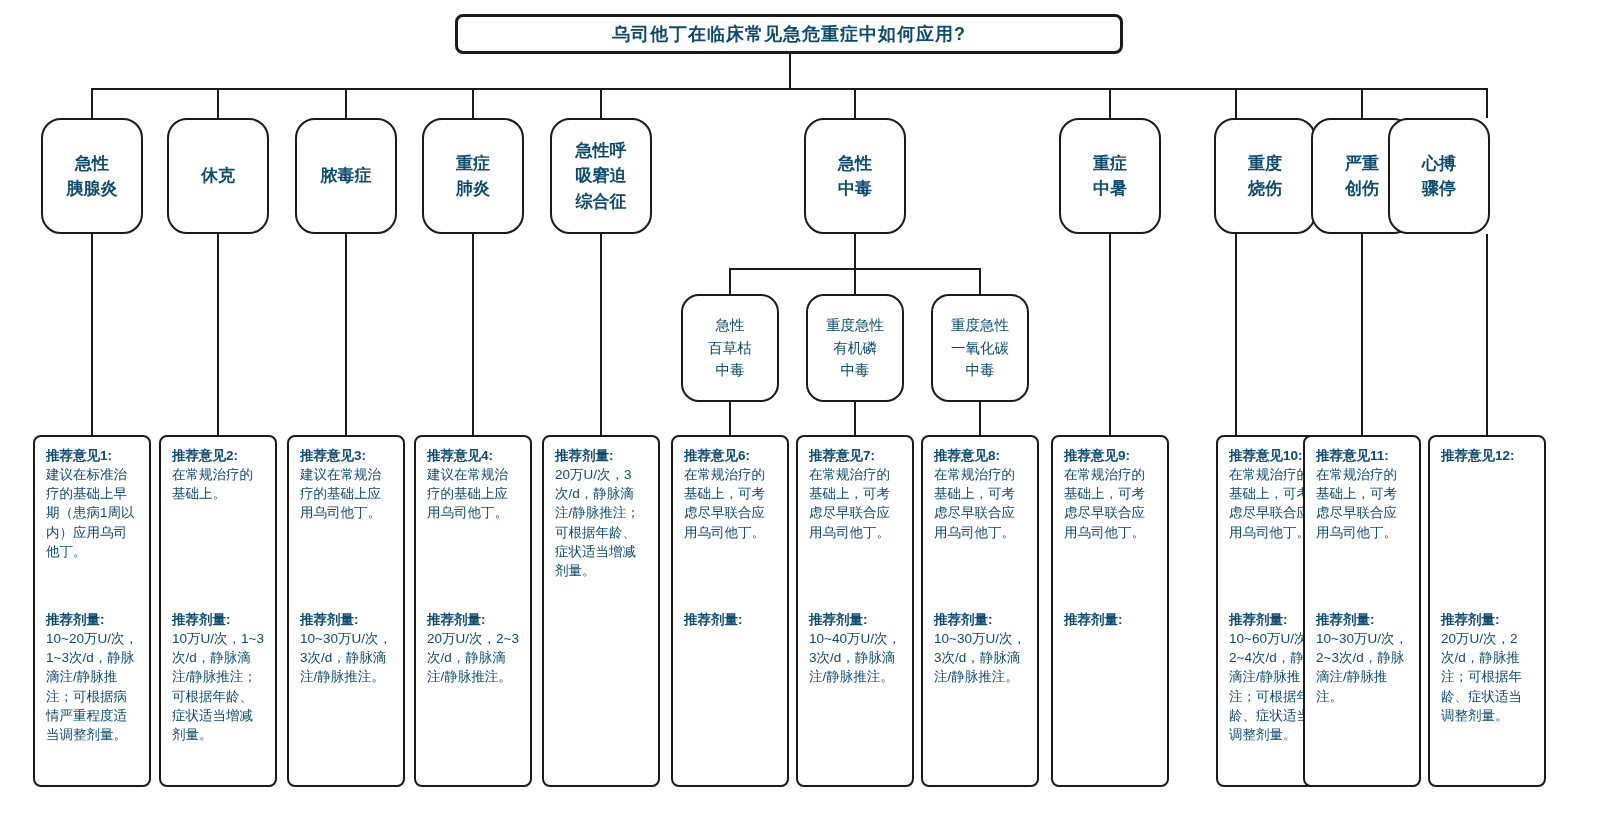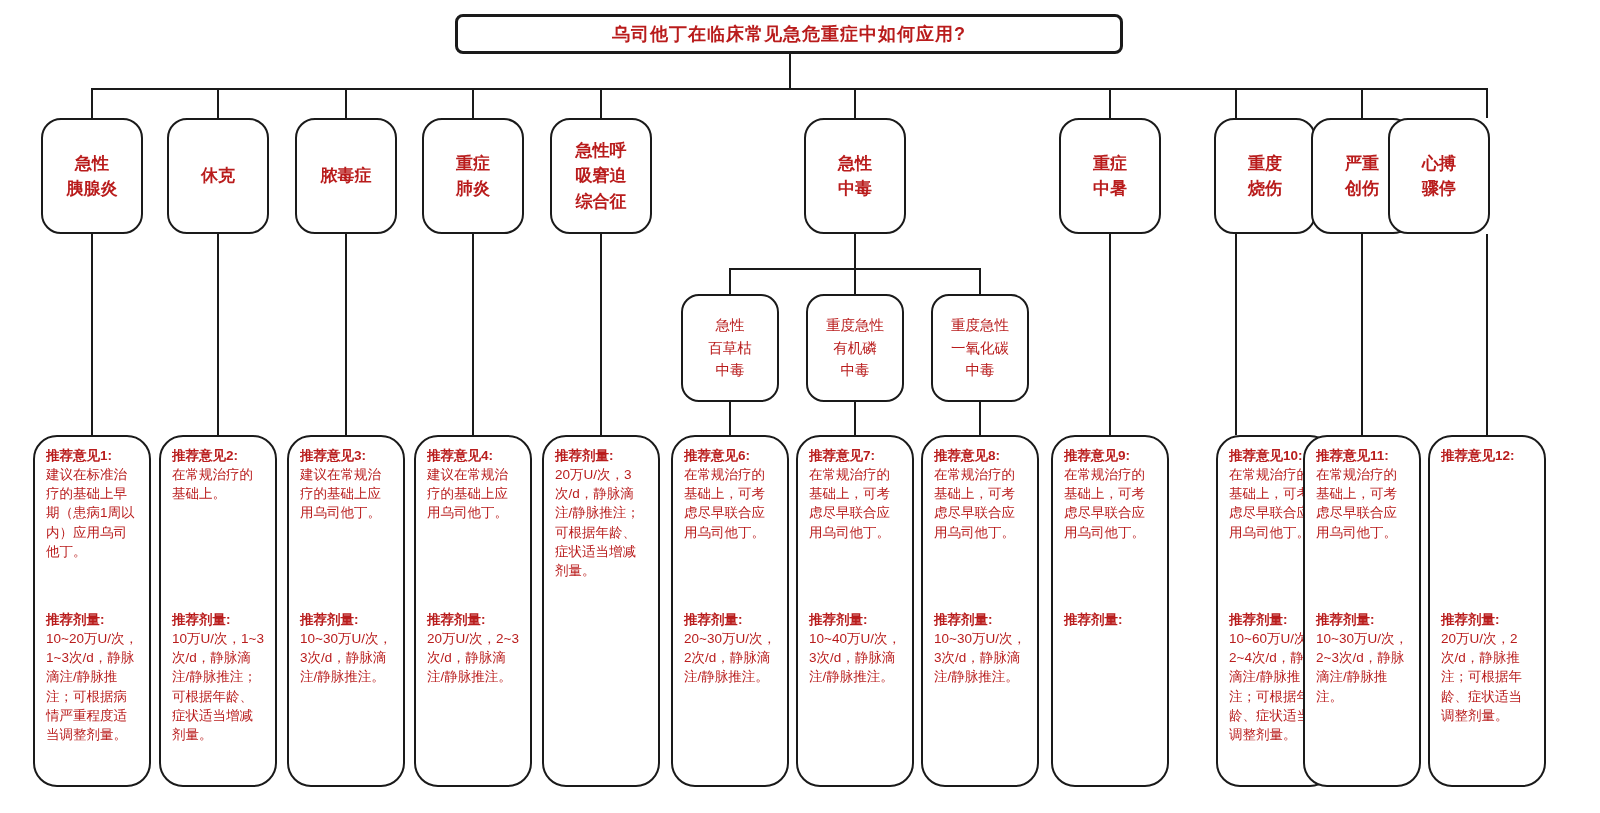--- a/index.html
+++ b/index.html
@@ -9,7 +9,7 @@
     height: 813px;
     background: #ffffff;
     font-family: "Liberation Sans", "DejaVu Sans", sans-serif;
-    color: #b91c1c;
+    color: #0c4a6e;
     overflow: hidden;
   }
   .line { position: absolute; background: #1a1a1a; }

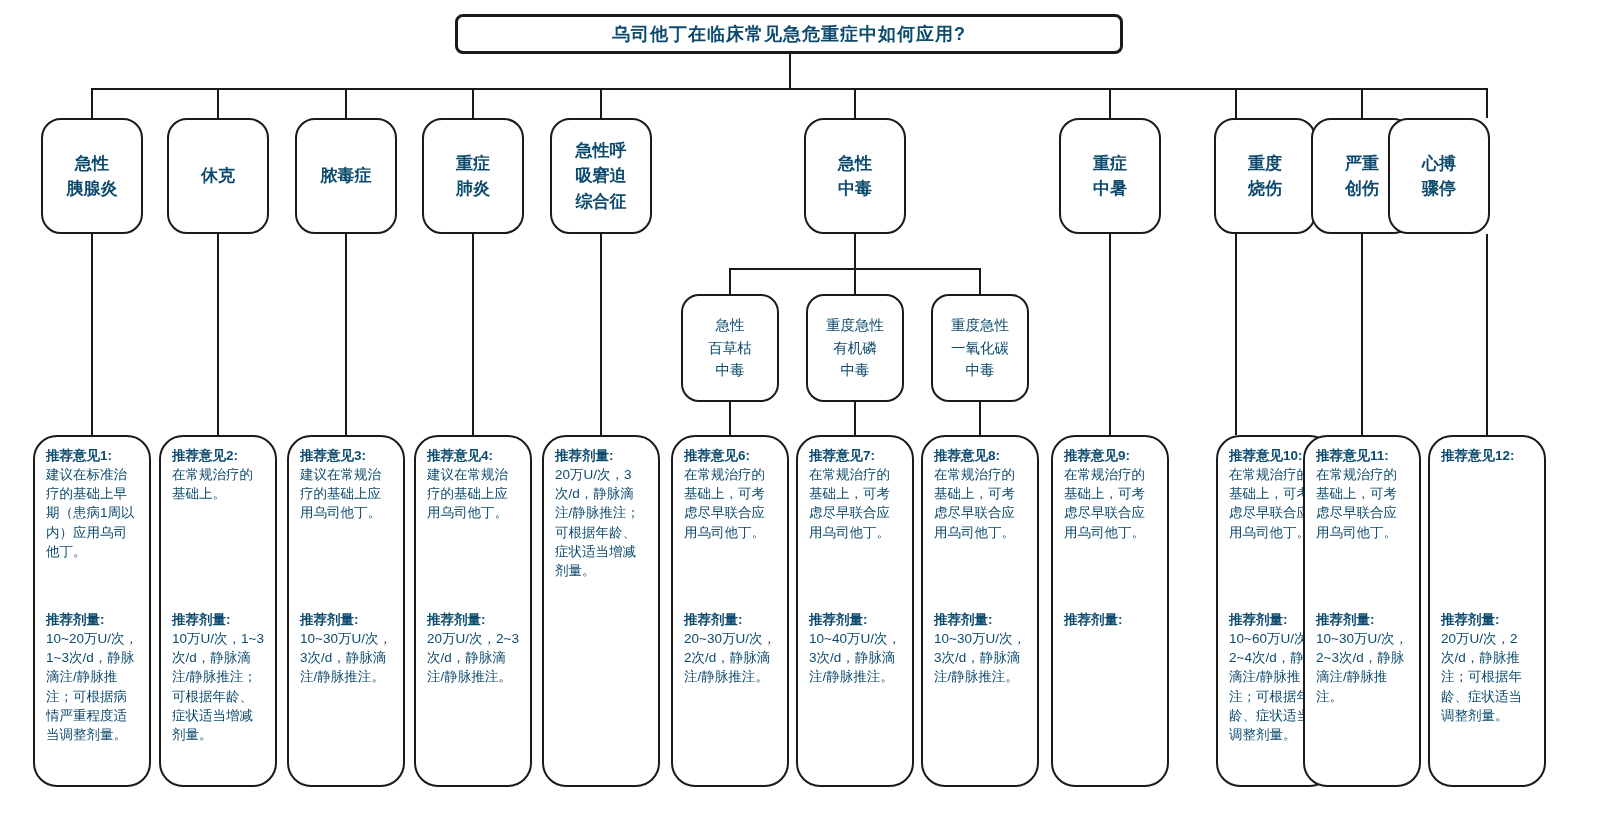--- a/index.html
+++ b/index.html
@@ -40,7 +40,7 @@
 
   .rec {
     top: 435px; width: 118px; height: 352px;
-    border-radius: 24px;
+    border-radius: 8px;
     padding: 9px 11px; font-size: 13.5px; line-height: 1.42;
     word-break: break-all;
   }

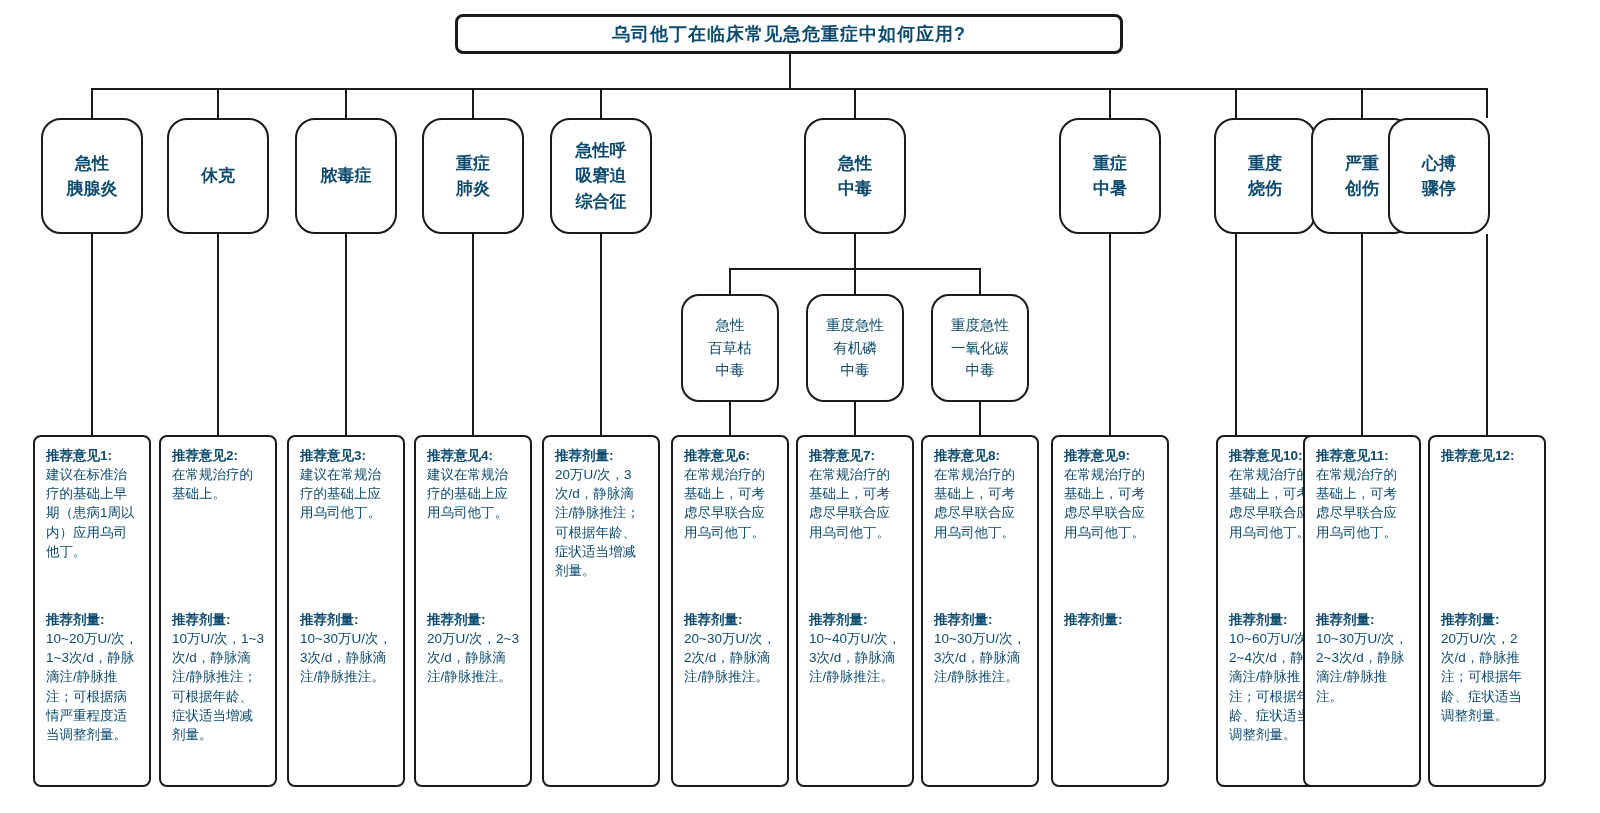--- a/index.html
+++ b/index.html
@@ -178,7 +178,6 @@
     </div>
     <div>
       <div class="rec-h">推荐剂量:</div>
-      <div>20~30万U/次，2次/d，静脉滴注/静脉推注。</div>
     </div>
   </div>
 

